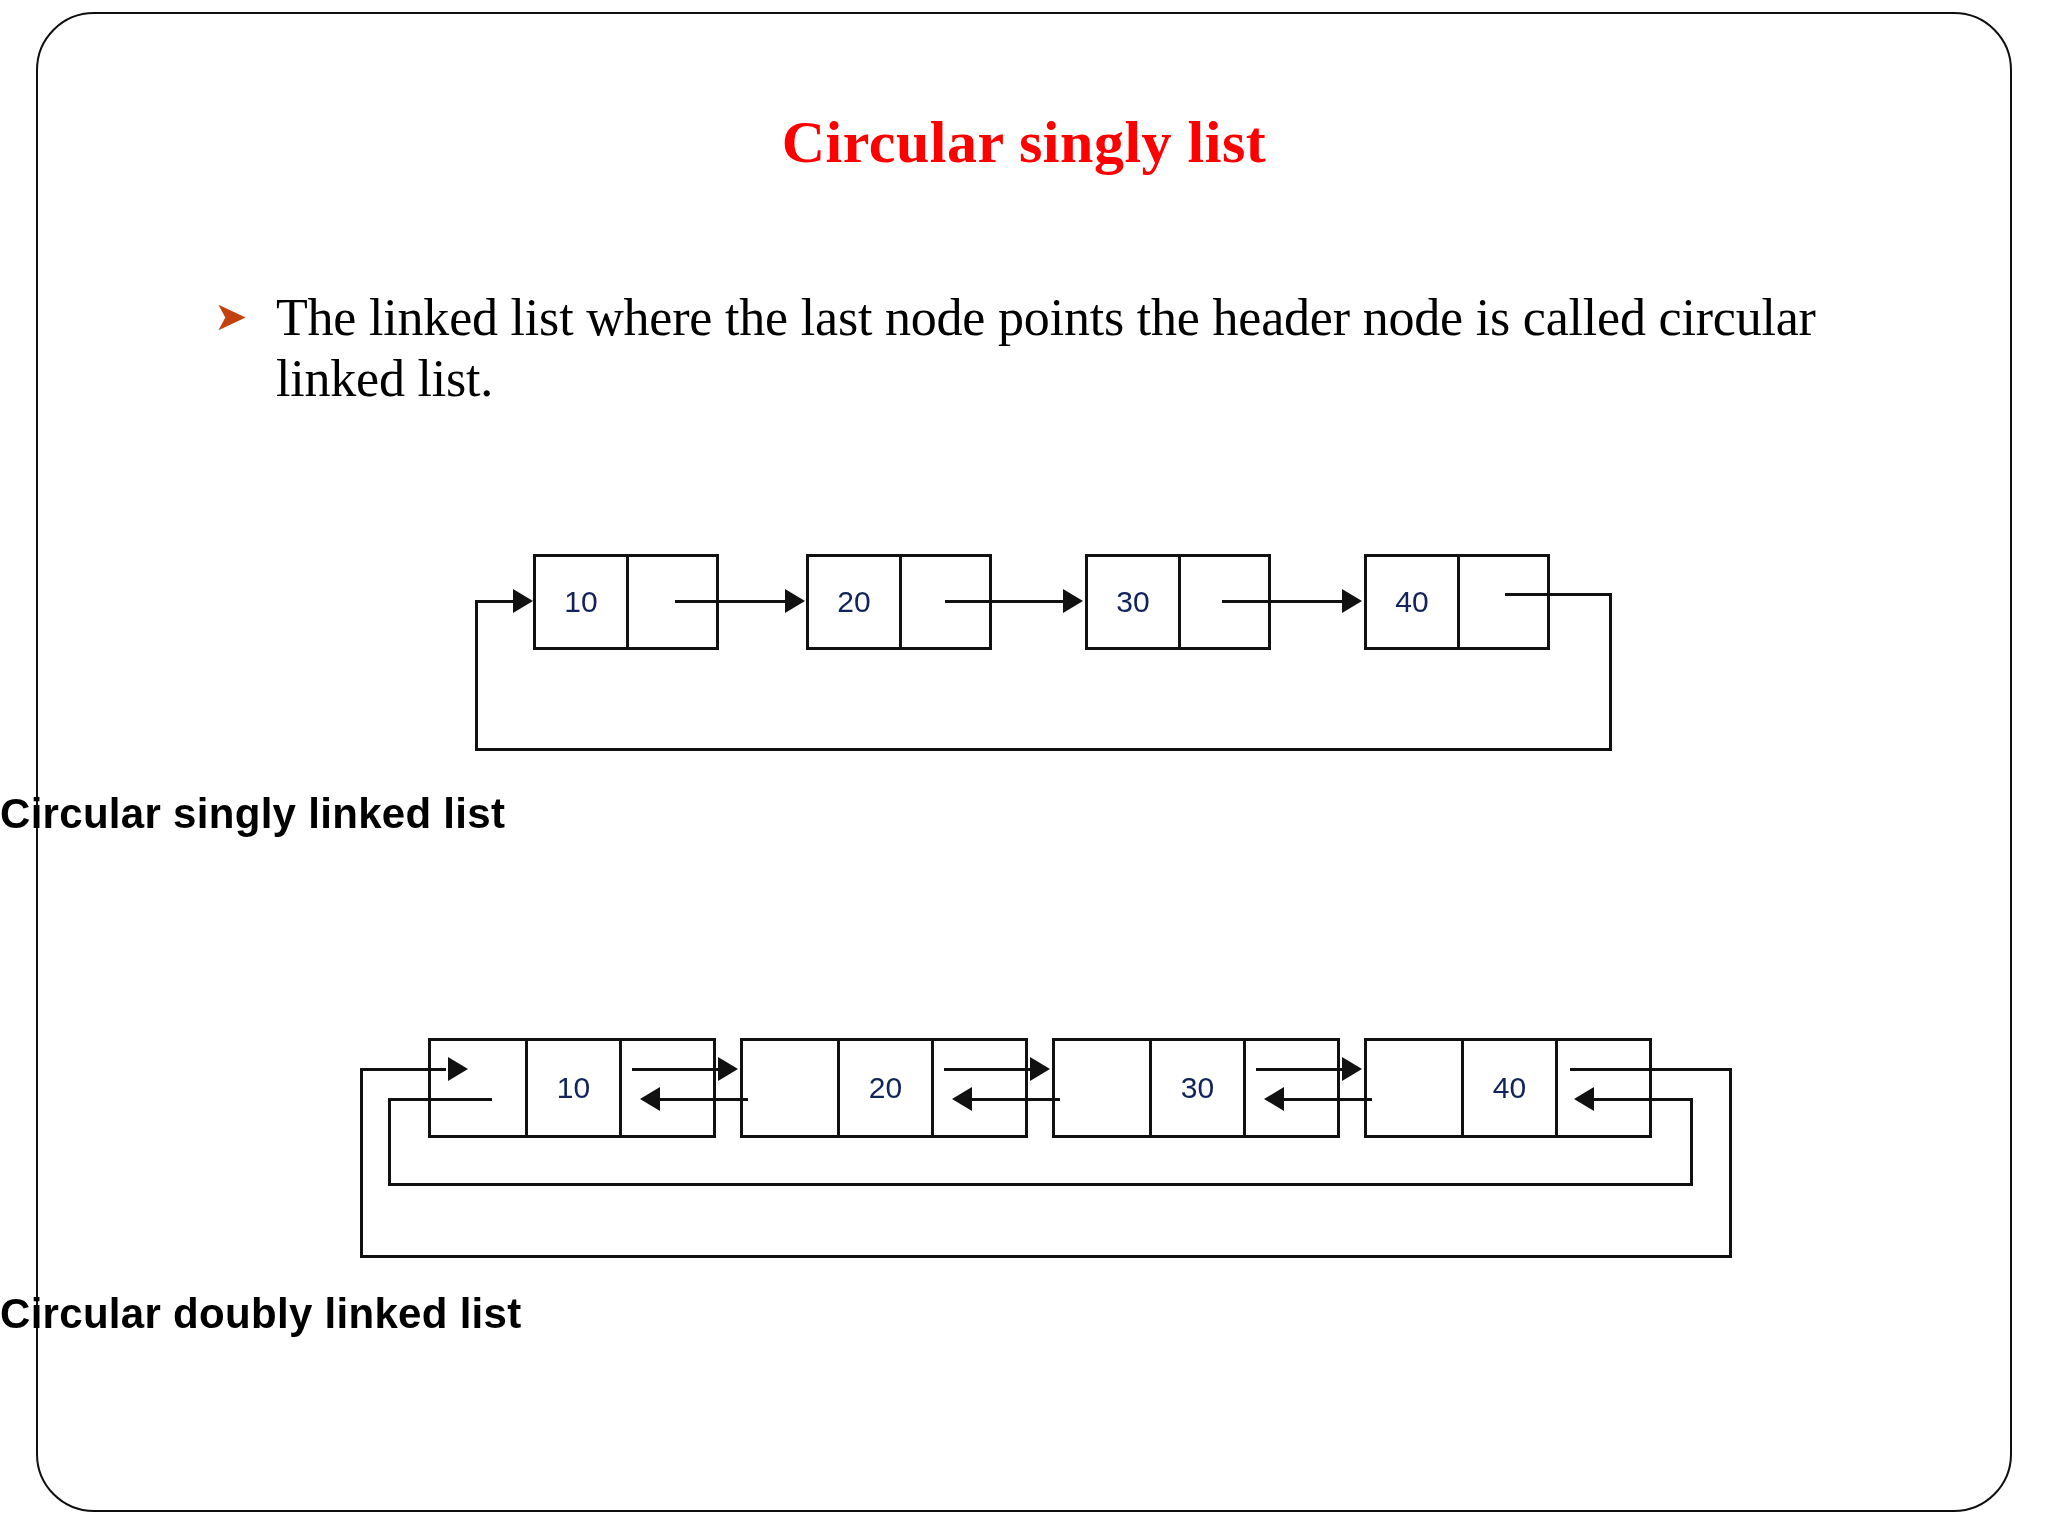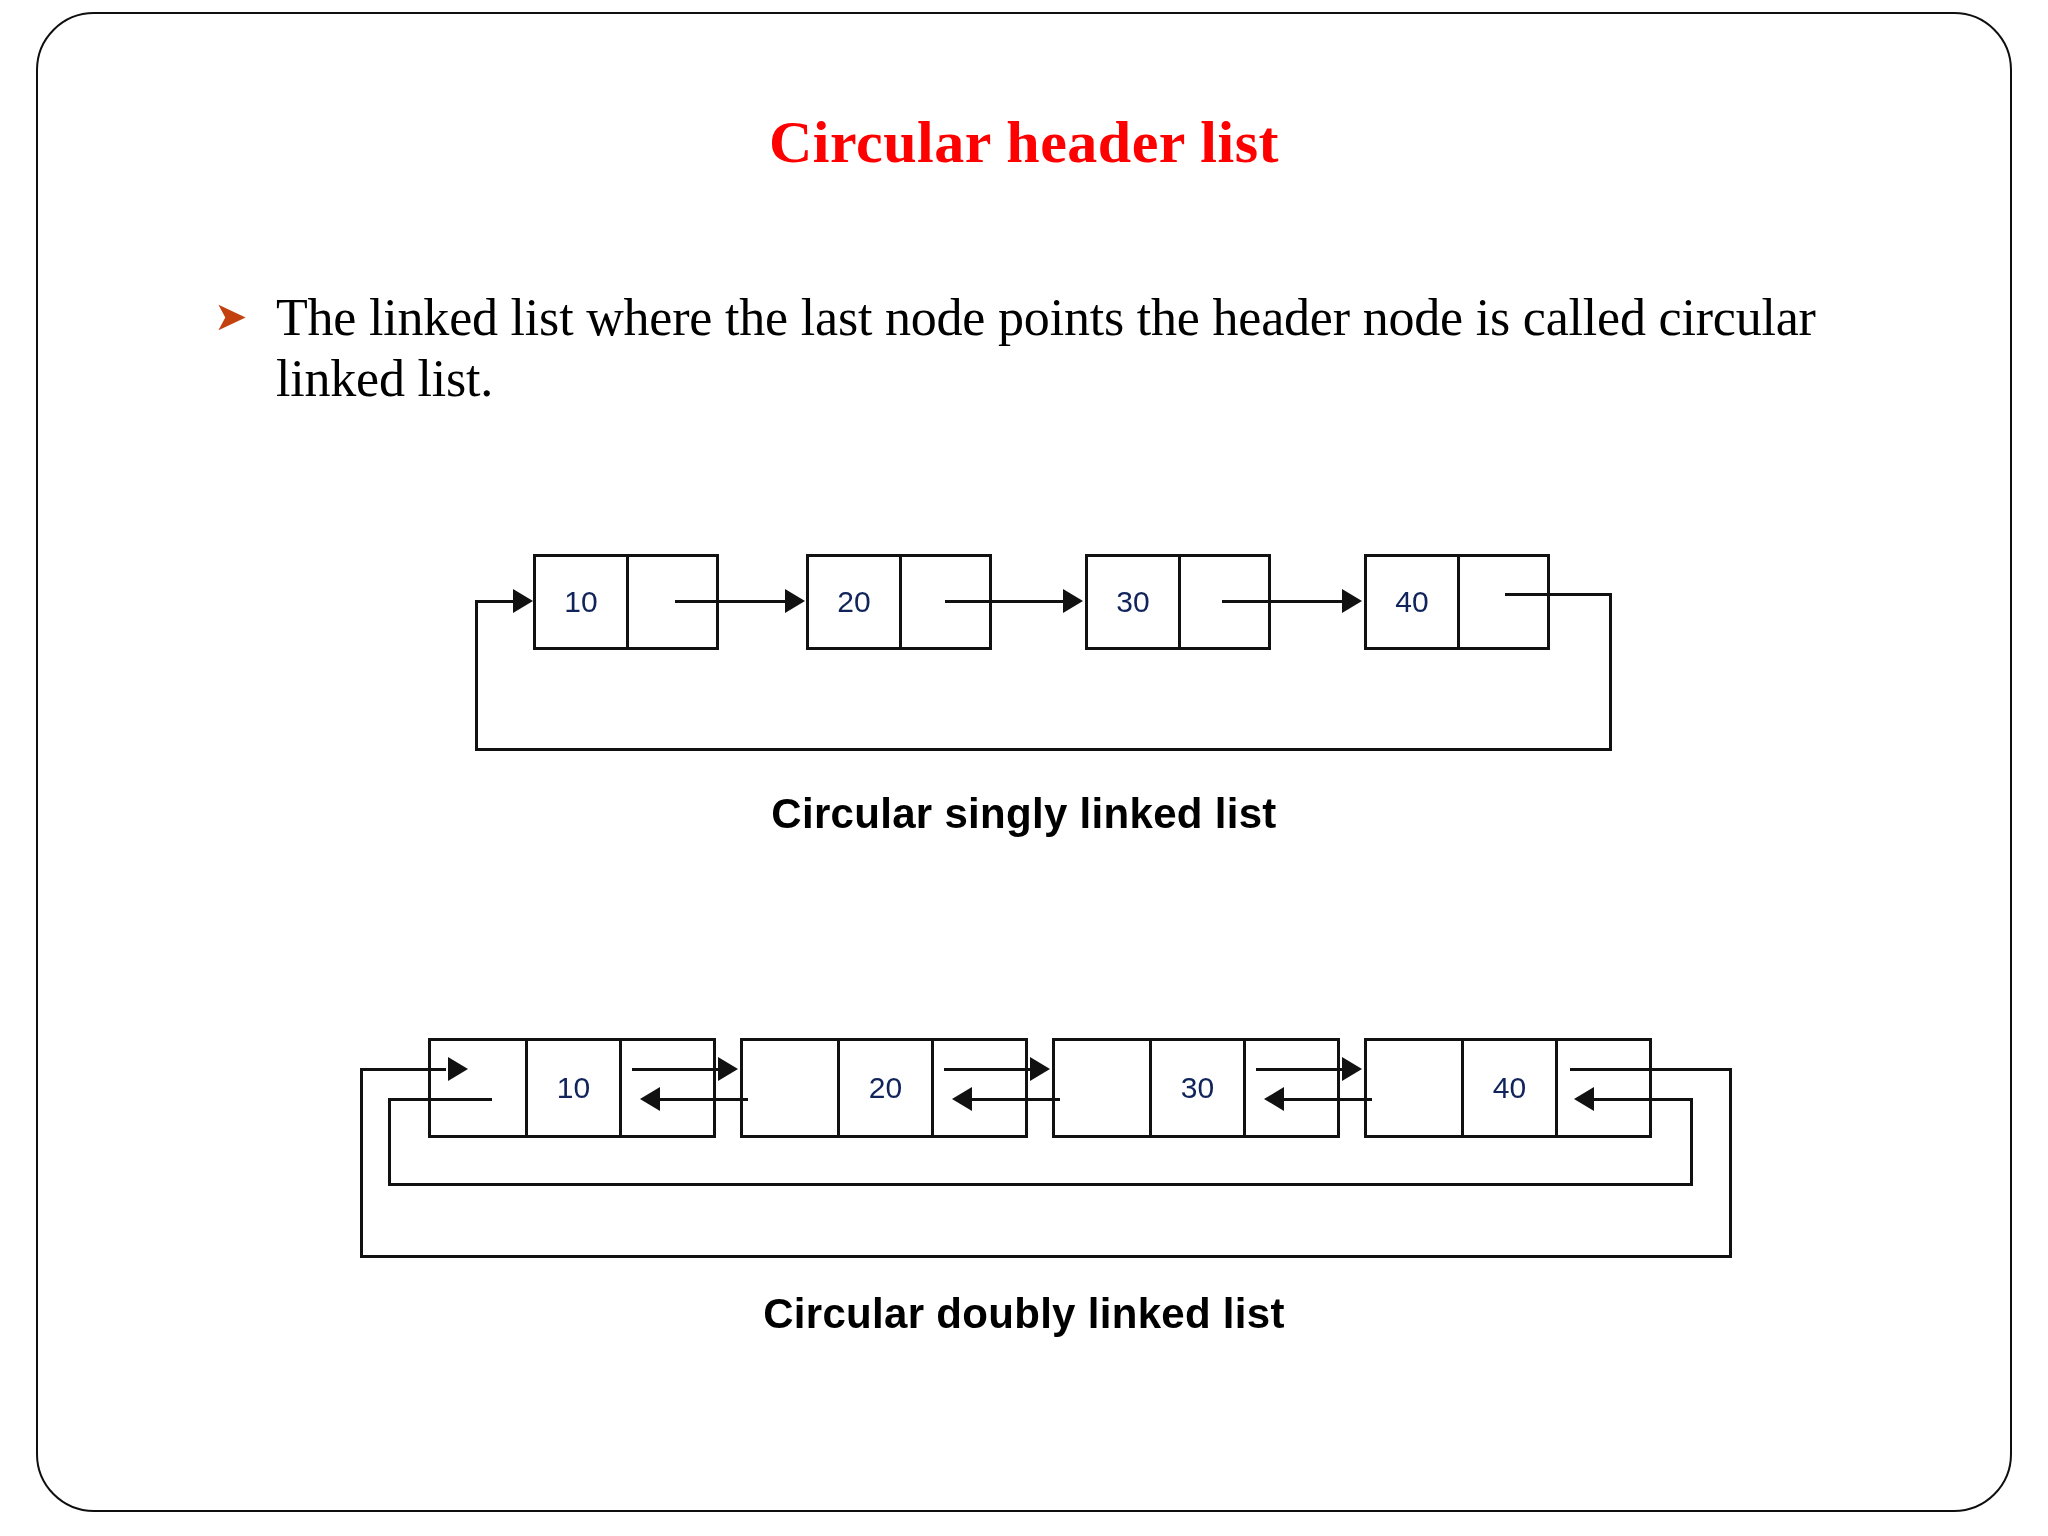--- a/index.html
+++ b/index.html
@@ -136,7 +136,7 @@
 
   <div class="slide-border"></div>
 
-  <div class="slide-title">Circular header list</div>
+  <div class="slide-title">Circular singly list</div>
 
   <div class="bullet-block">
     <span class="bullet-glyph">➤</span>

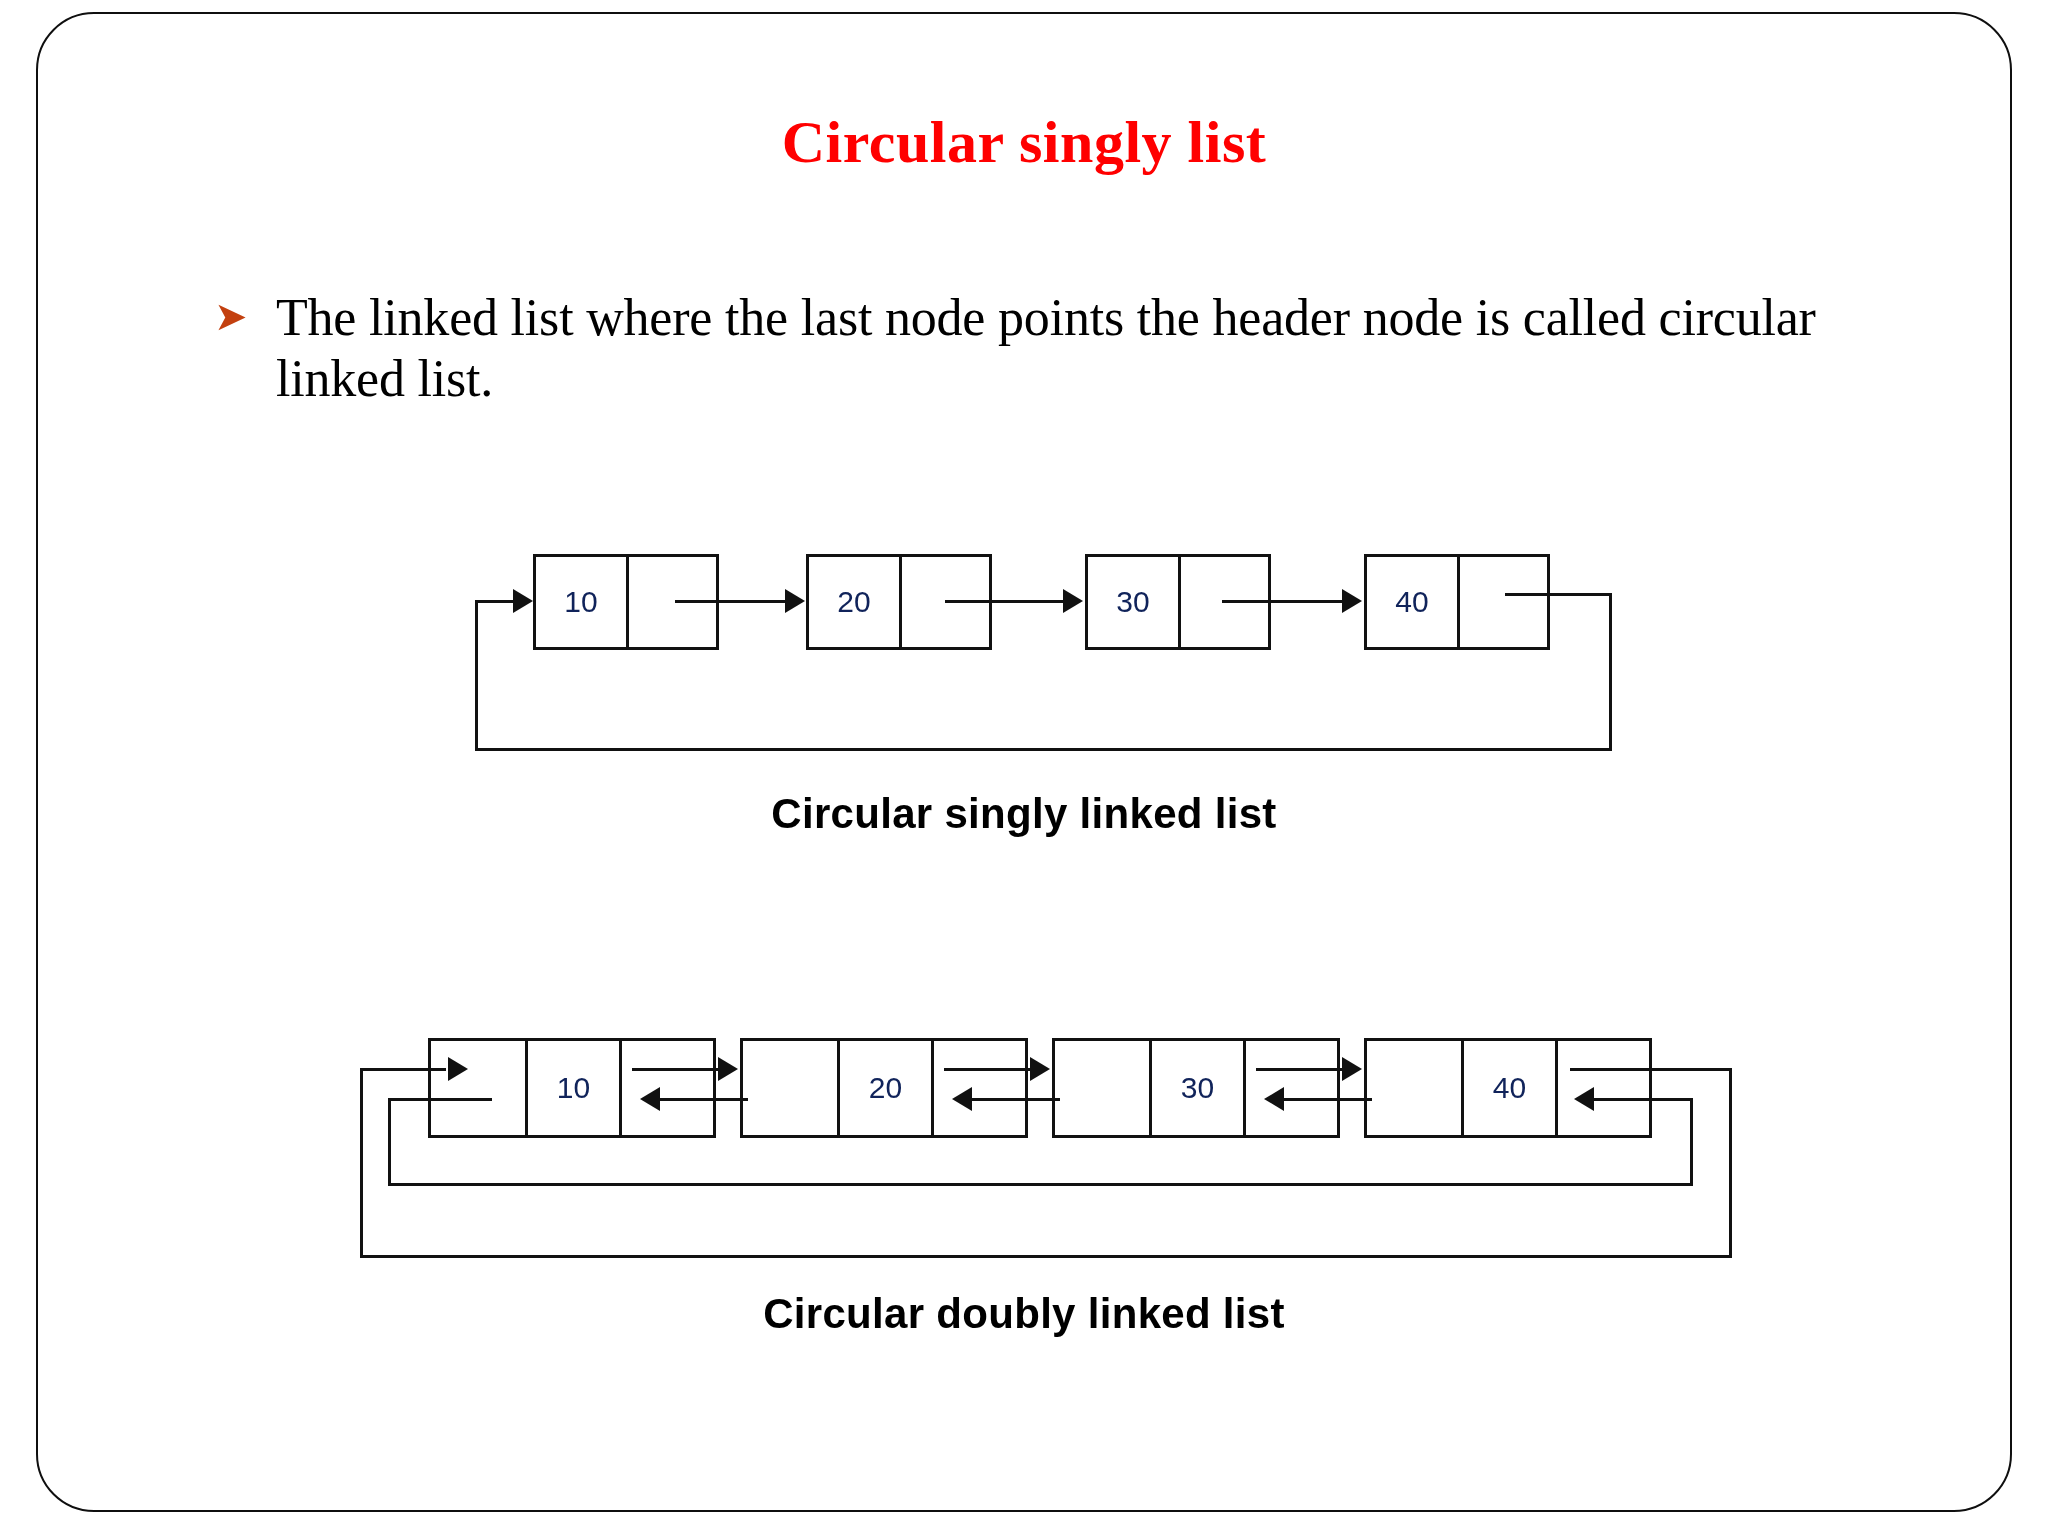--- a/index.html
+++ b/index.html
@@ -97,7 +97,7 @@
     position: absolute;
     width: 2048px;
     left: 0;
-    text-align: center;
+    text-align: left;
     font-family: "Liberation Sans", sans-serif;
     font-weight: bold;
     font-size: 42px;

